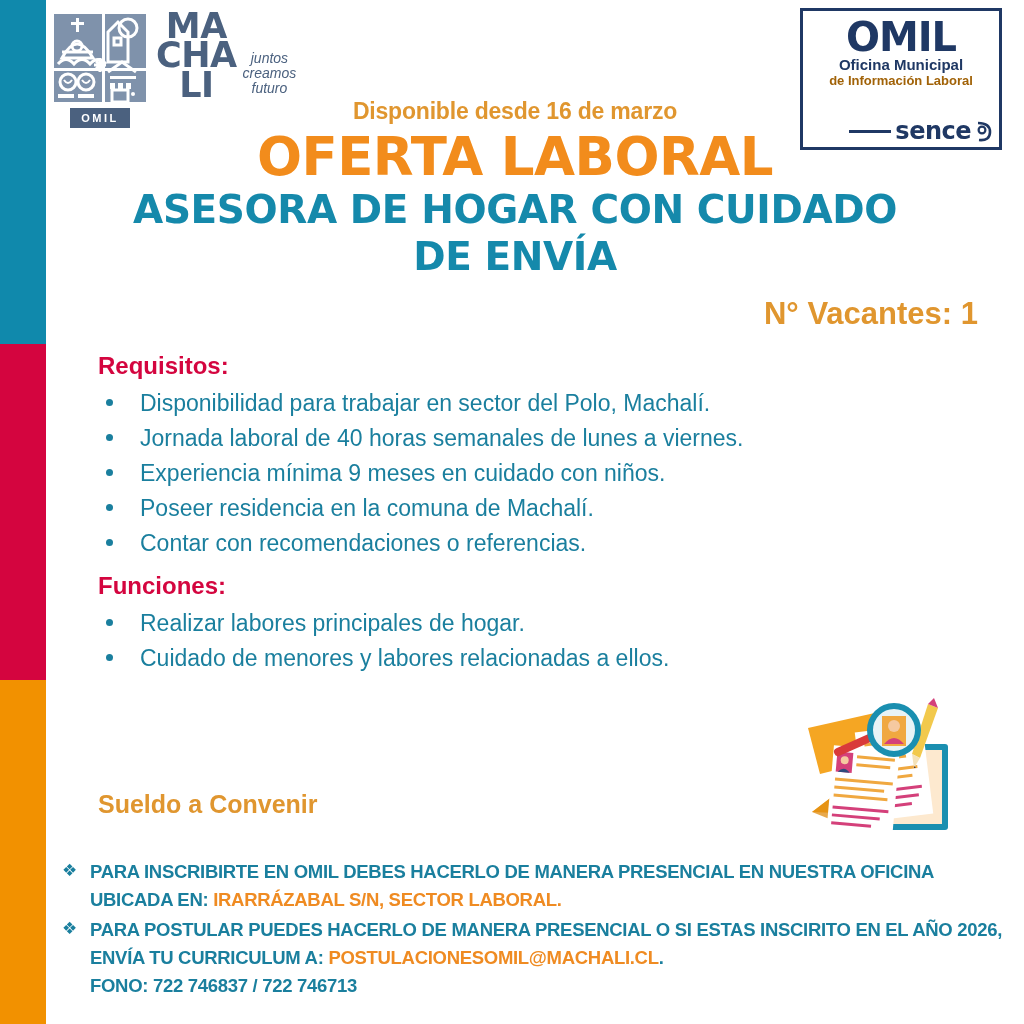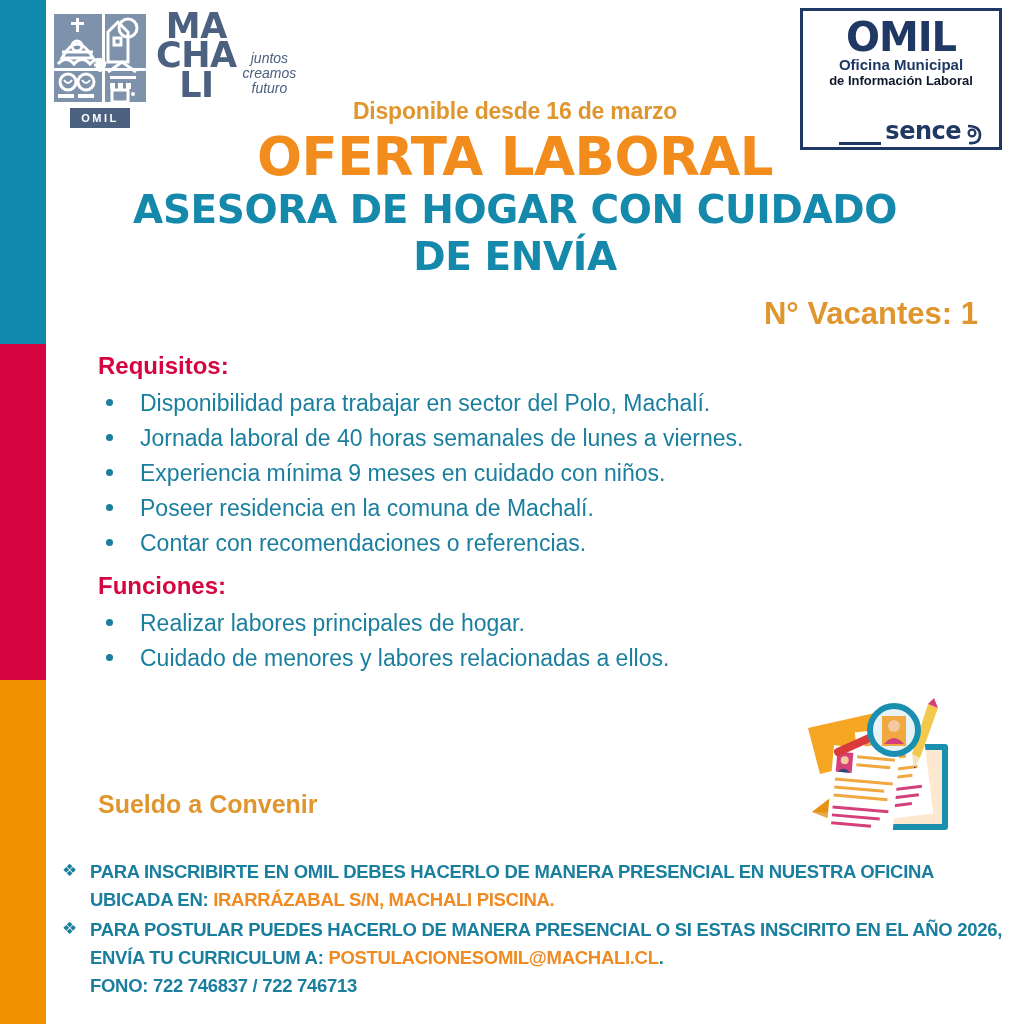--- a/index.html
+++ b/index.html
@@ -100,7 +100,7 @@
     font-weight: bold;
     font-size: 13px;
     line-height: 1.1;
-    color: #0f172a;
+    color: #a16207;
   }
   .sence-row {
     position: absolute;

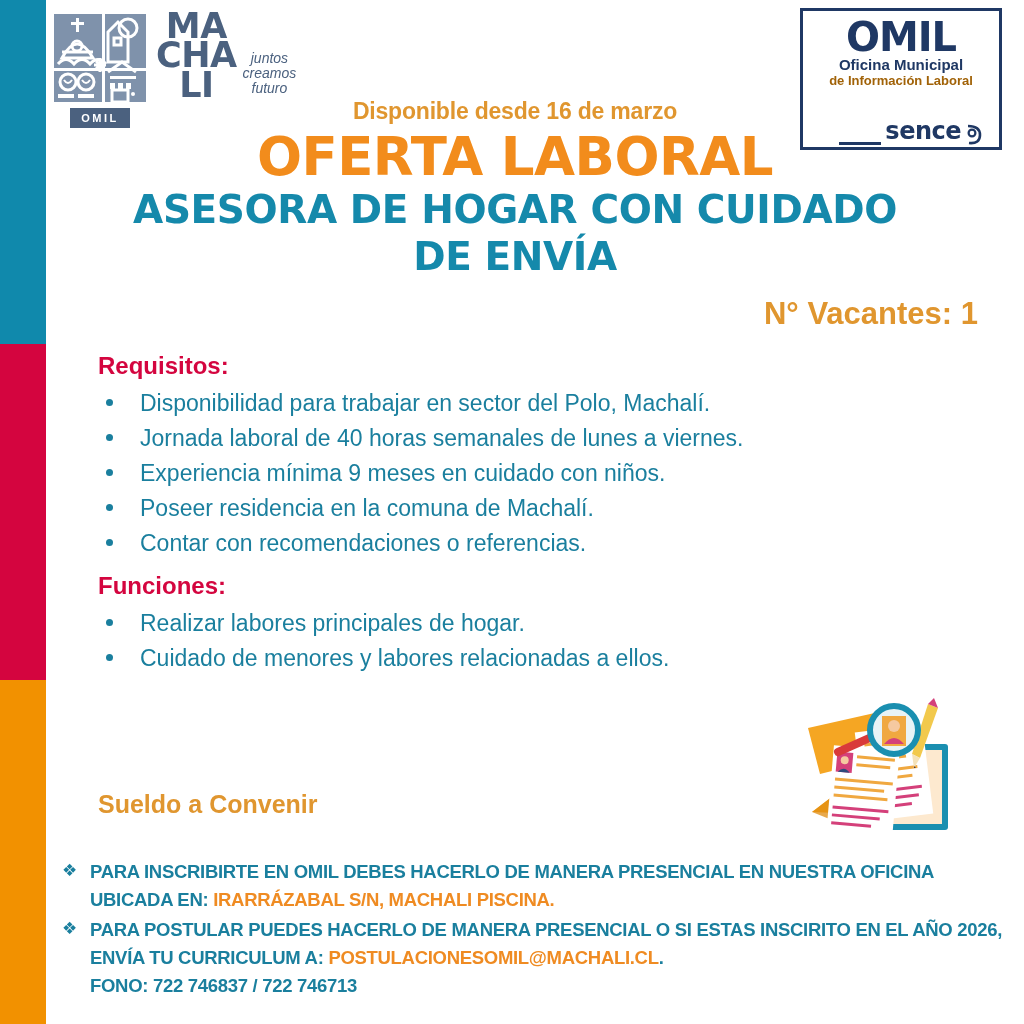--- a/index.html
+++ b/index.html
@@ -104,10 +104,10 @@
   }
   .sence-row {
     position: absolute;
-    right: 16px;
+    right: 6px;
     bottom: 2px;
     display: flex;
-    align-items: flex-end;
+    align-items: center;
     gap: 4px;
   }
   .sence-rule {

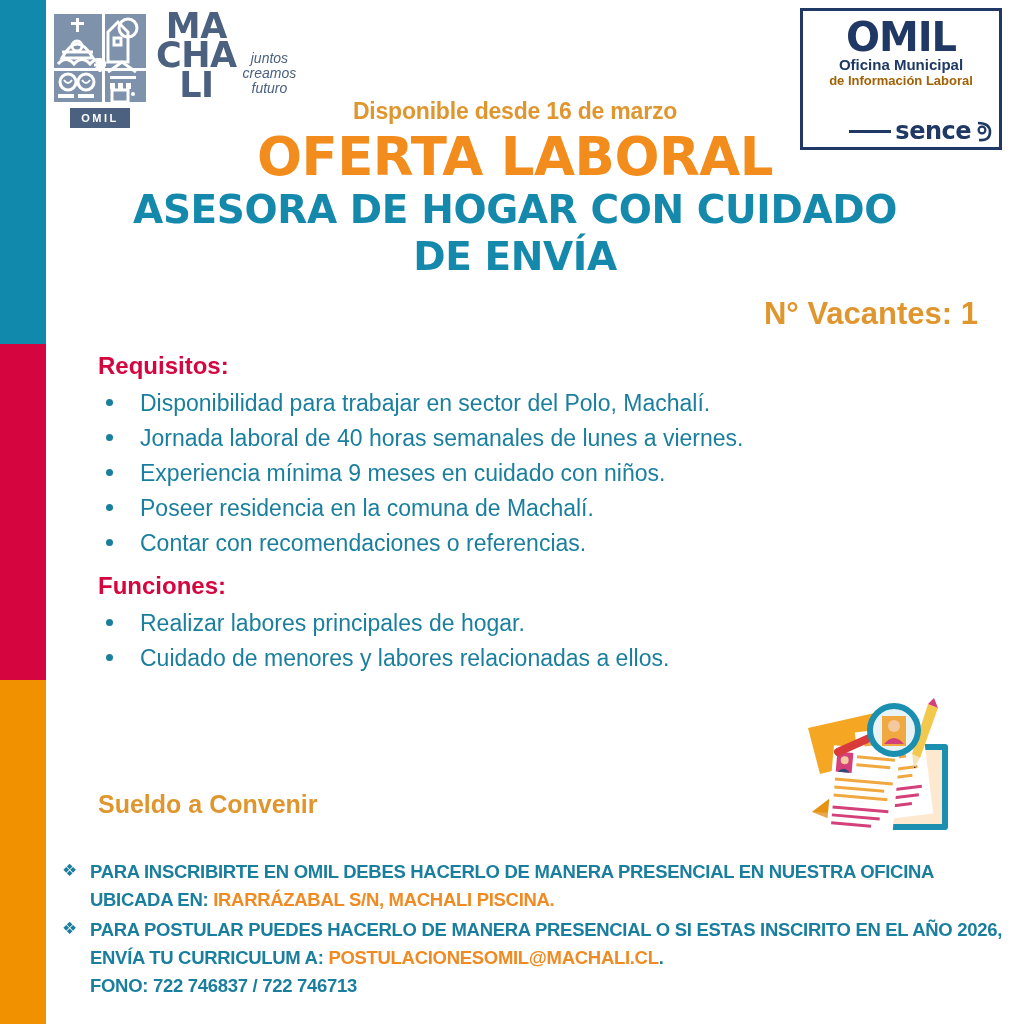--- a/index.html
+++ b/index.html
@@ -420,7 +420,7 @@
       <span class="foot-diamond">❖</span>
       <div class="foot-line">
         <span>PARA INSCRIBIRTE EN OMIL DEBES HACERLO DE MANERA PRESENCIAL EN NUESTRA OFICINA UBICADA EN:</span>
-        <span class="hl">IRARRÁZABAL S/N, MACHALI PISCINA.</span>
+        <span class="hl">IRARRÁZABAL S/N, SECTOR LABORAL.</span>
       </div>
     </div>
     <div class="foot-item">

